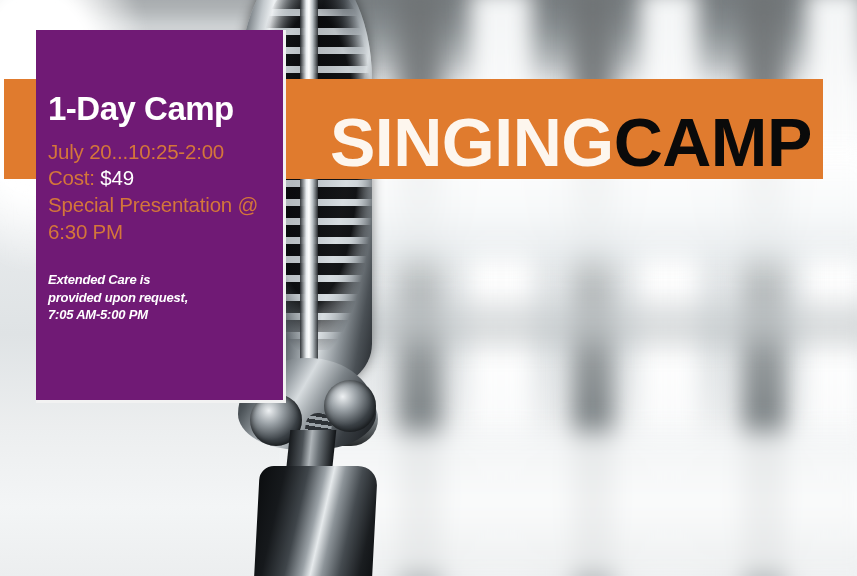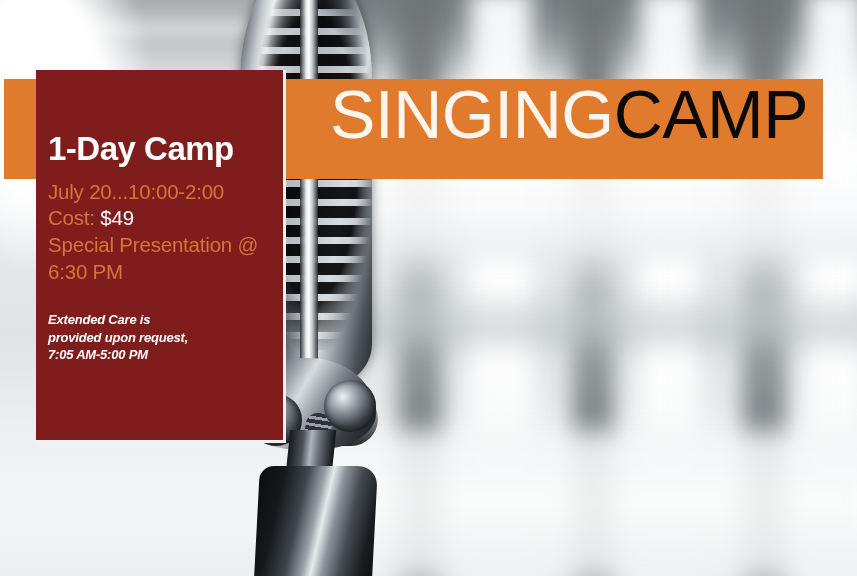--- a/index.html
+++ b/index.html
@@ -212,12 +212,11 @@
     top: 30px;
     width: 250px;
     height: 373px;
-    background: #7f1d1d;
+    background: #701a75;
     border-right: 3px solid #f2f2f2;
     border-bottom: 3px solid #f2f2f2;
     box-sizing: border-box;
     padding: 0;
-    margin-top: 40px;
   }
   .panel-inner { padding: 62px 0 0 12px; }
 

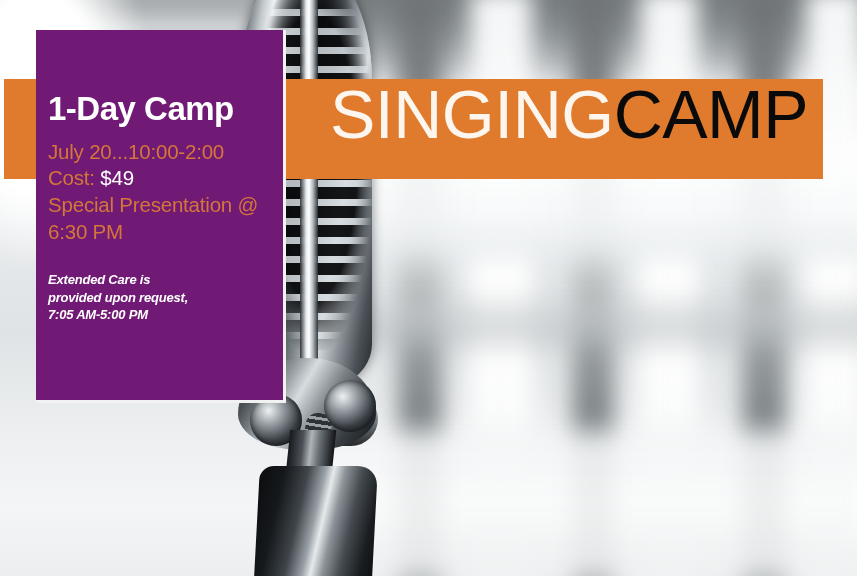--- a/index.html
+++ b/index.html
@@ -298,7 +298,7 @@
 
       <div class="headline">1-Day Camp</div>
 
-      <p class="info-line">July 20...10:00-2:00</p>
+      <p class="info-line">July 20...10:25-2:00</p>
 
       <p class="info-line">
         <span>Cost:</span>

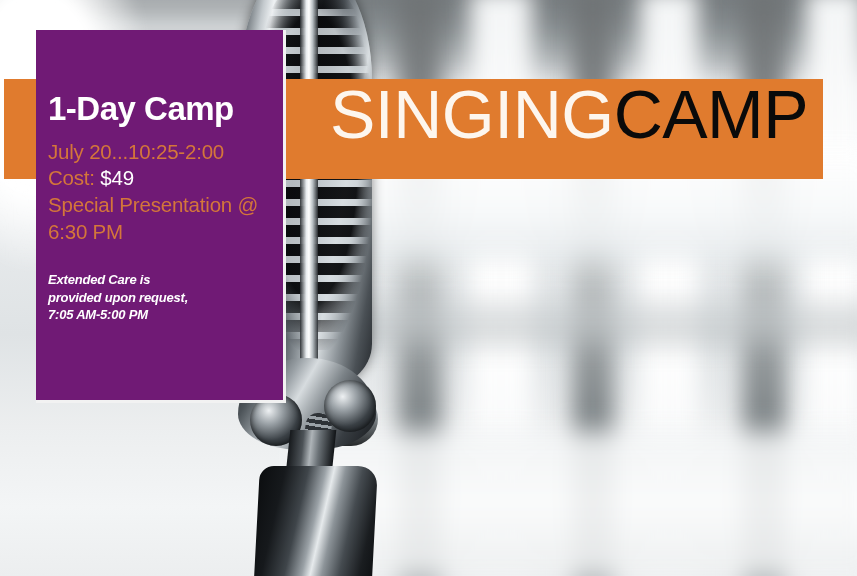--- a/index.html
+++ b/index.html
@@ -194,13 +194,13 @@
   .band-title {
     position: absolute;
     left: 330px;
-    top: 64px;
+    top: 92px;
     height: 84px;
     line-height: 100px;
     white-space: nowrap;
     font-size: 68px;
     letter-spacing: -0.5px;
-    font-weight: 400;
+    font-weight: 700;
   }
   .word-singing { color: #fdf6ee; }
   .word-camp    { color: #0a0a0a; }

